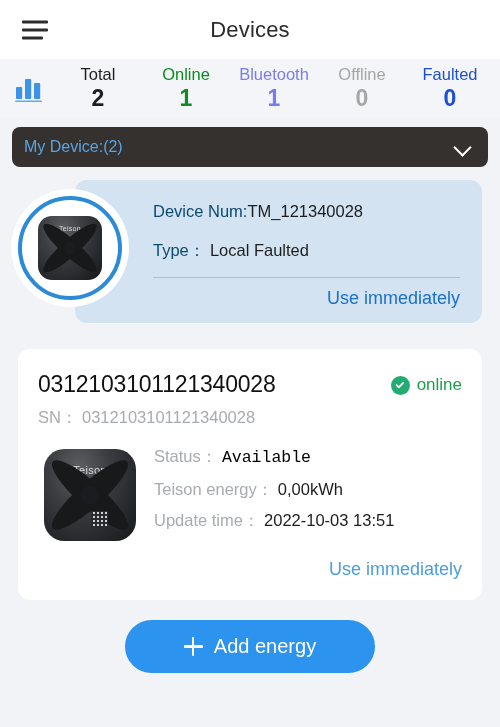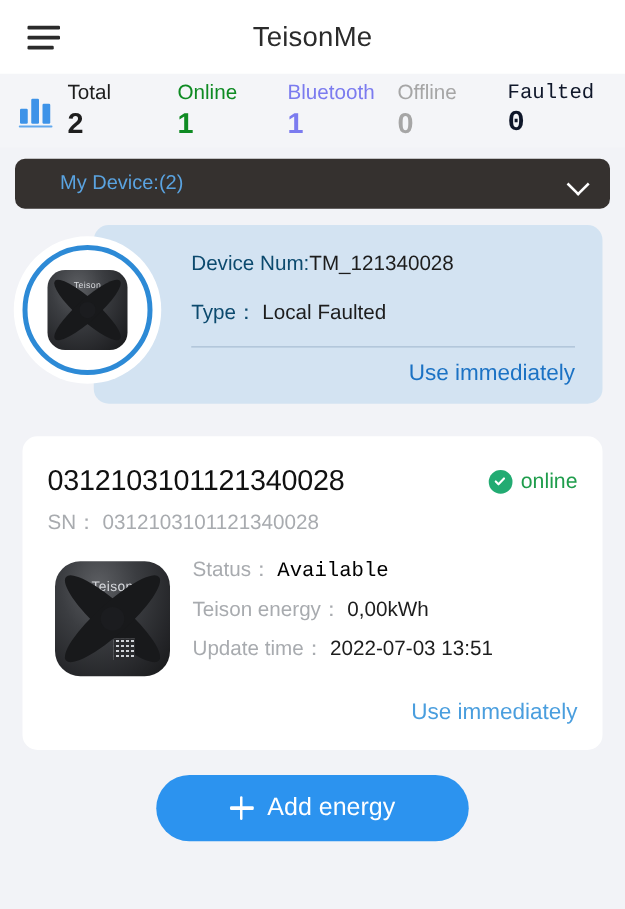--- a/index.html
+++ b/index.html
@@ -163,7 +163,7 @@
       <span></span>
       <span></span>
     </div>
-    <div class="appbar-title">TeisonMe</div>
+    <div class="appbar-title">Devices</div>
   </div>
 
   <div class="stats">

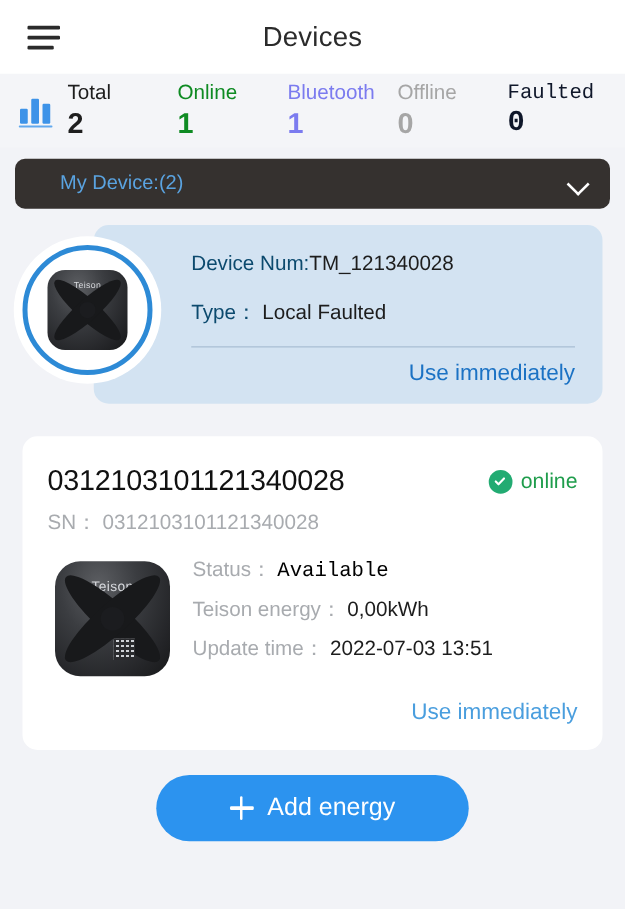--- a/index.html
+++ b/index.html
@@ -36,7 +36,7 @@
   }
   .chart-icon { width: 50px; flex: 0 0 50px; display: flex; justify-content: center; }
   .chart-icon svg { display: block; }
-  .stat { flex: 1 1 0; line-height: 1.12; }
+  .stat { flex: 1 1 0; text-align: center; line-height: 1.12; }
   .stat-label { font-size: 16.5px; }
   .stat-value { font-size: 23px; font-weight: bold; margin-top: 2px; }
   .s-total .stat-label, .s-total .stat-value { color: #1e1e1e; }

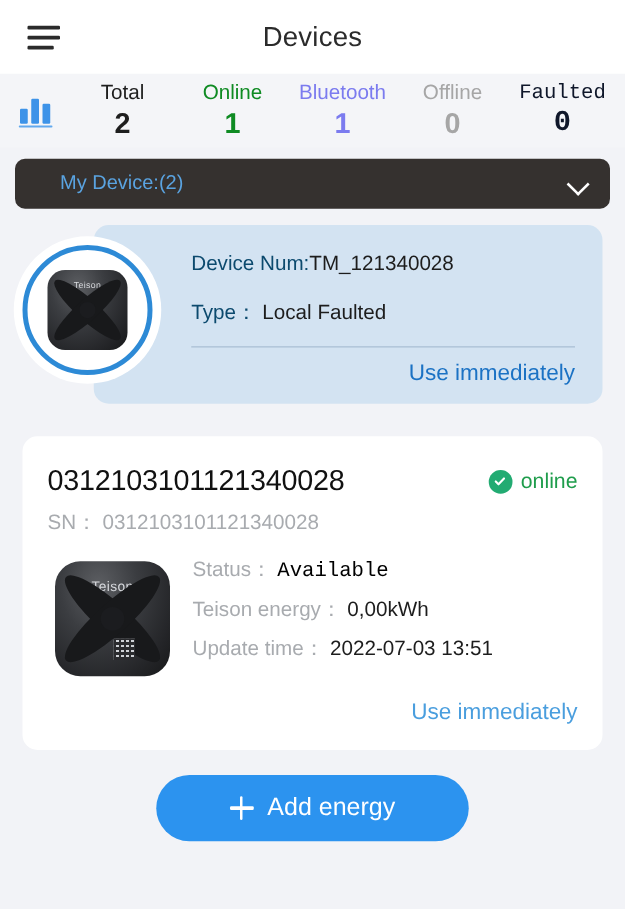--- a/index.html
+++ b/index.html
@@ -43,7 +43,7 @@
   .s-online .stat-label, .s-online .stat-value { color: #0f8b23; }
   .s-bt .stat-label, .s-bt .stat-value { color: #7b7bef; }
   .s-off .stat-label, .s-off .stat-value { color: #a6a6a6; }
-  .s-fault .stat-label, .s-fault .stat-value { color: #0f172a; font-family: Liberation Mono, monospace; }
+  .s-fault .stat-label, .s-fault .stat-value { color: #1d4ed8; }
 
   
   .group-bar {

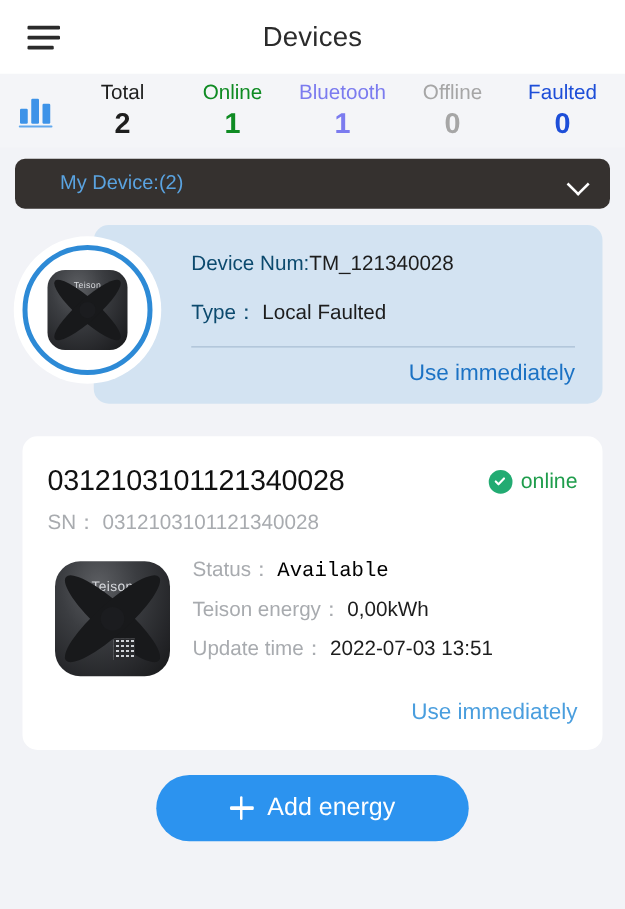--- a/index.html
+++ b/index.html
@@ -49,7 +49,7 @@
   .group-bar {
     margin: 9px 12px 0 12px; height: 40px; background: #35312f;
     border-radius: 8px; display: flex; align-items: center;
-    padding: 0 16px 0 36px; cursor: pointer; gap: 48px;
+    padding: 0 16px 0 12px; cursor: pointer; gap: 48px;
   }
   .group-bar-label { flex: 1; color: #5aa3e0; font-size: 16px; }
   .chev { width: 18px; height: 18px; position: relative; }

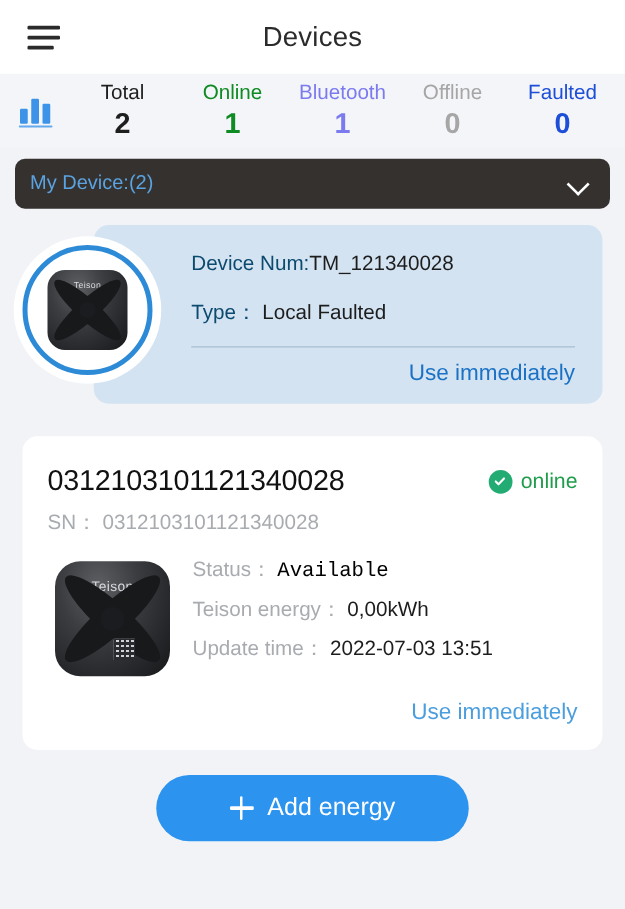--- a/index.html
+++ b/index.html
@@ -266,7 +266,7 @@
         </div>
         <div class="row">
           <span class="k">Update time：</span>
-          <span class="v">2022-07-03 13:51</span>
+          <span class="v">2022-10-03 13:51</span>
         </div>
       </div>
     </div>

